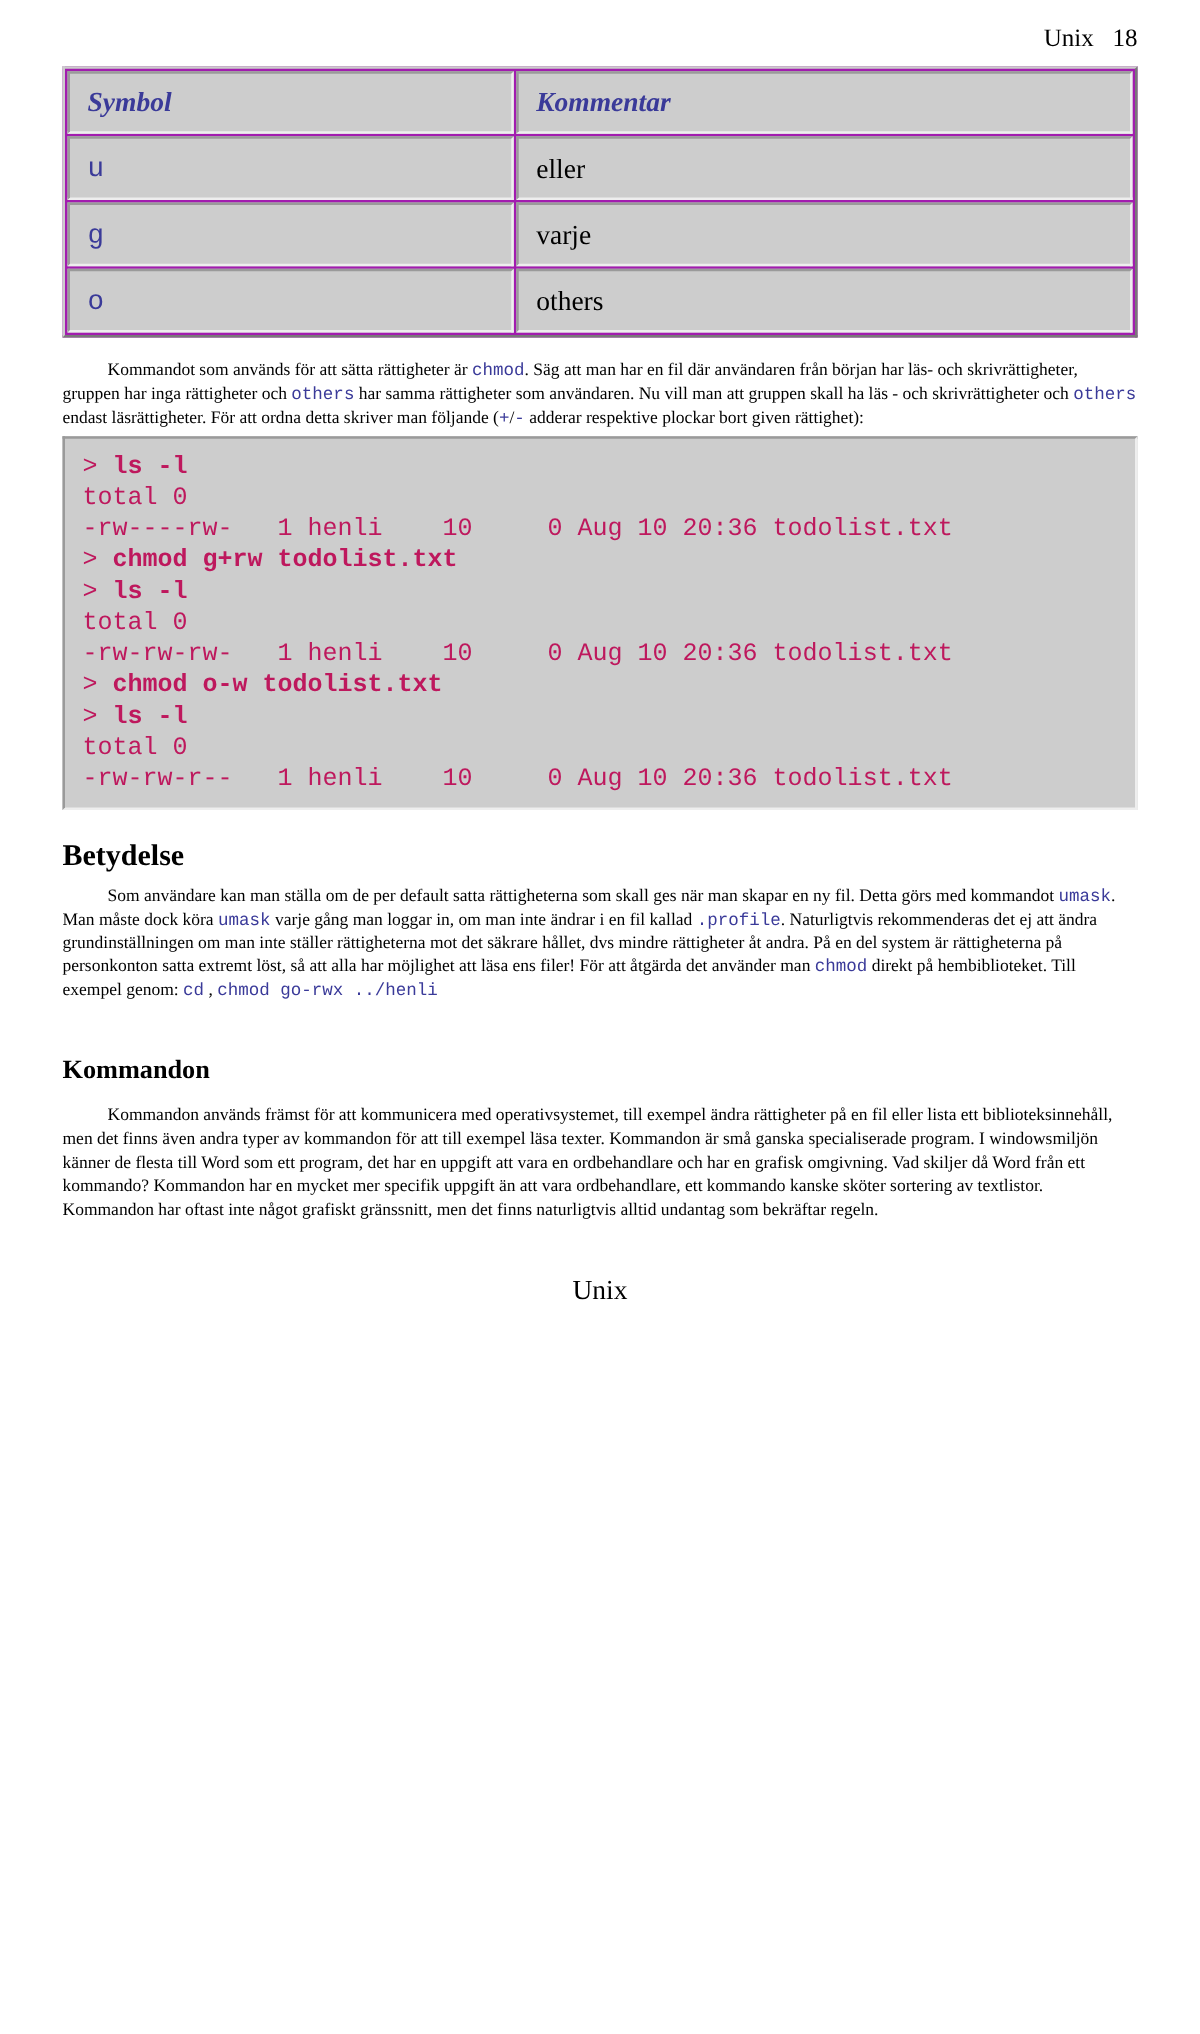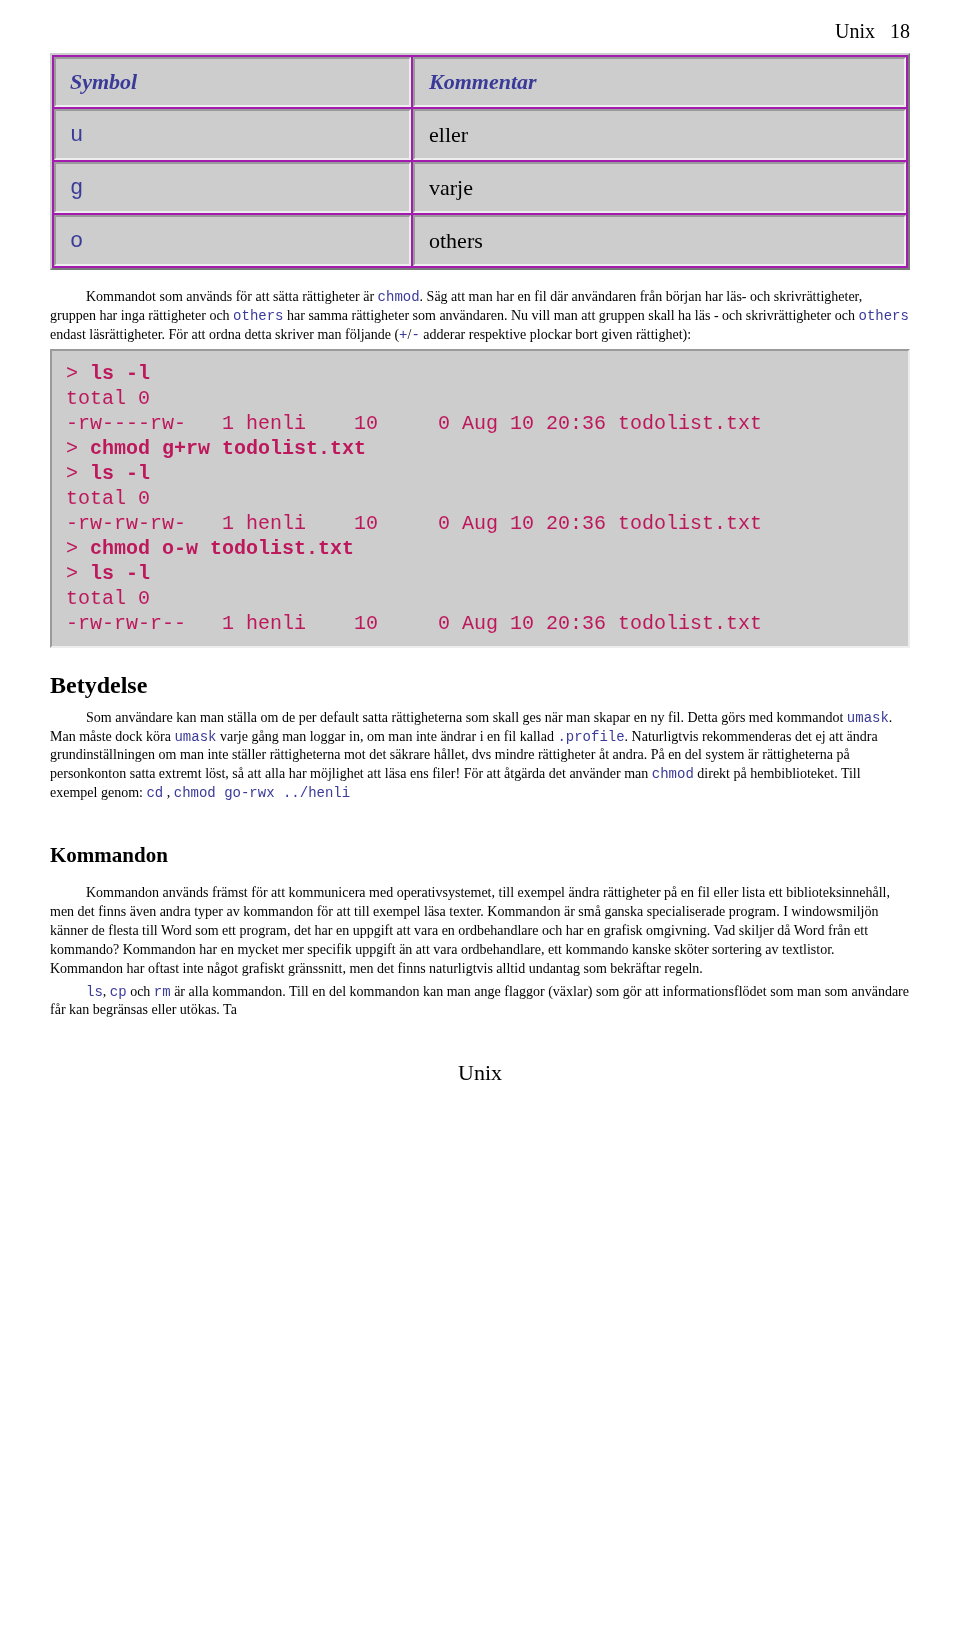--- a/index.html
+++ b/index.html
@@ -139,9 +139,6 @@
 
   <p class="body indent">Kommandon används främst för att kommunicera med operativsystemet, till exempel ändra rättigheter på en fil eller lista ett biblioteksinnehåll, men det finns även andra typer av kommandon för att till exempel läsa texter. Kommandon är små ganska specialiserade program. I windowsmiljön känner de flesta till Word som ett program, det har en uppgift att vara en ordbehandlare och har en grafisk omgivning. Vad skiljer då Word från ett kommando? Kommandon har en mycket mer specifik uppgift än att vara ordbehandlare, ett kommando kanske sköter sortering av textlistor. Kommandon har oftast inte något grafiskt gränssnitt, men det finns naturligtvis alltid undantag som bekräftar regeln.</p>
 
-  <p class="body indent">
-    <span class="code-inline-blue">ls</span><span>, </span><span class="code-inline-blue">cp</span><span> och </span><span class="code-inline-blue">rm</span><span> är alla kommandon. Till en del kommandon kan man ange flaggor (växlar) som gör att informationsflödet som man som användare får kan begränsas eller utökas. Ta</span>
-  </p>
 
   <div class="footer">Unix</div>
 

